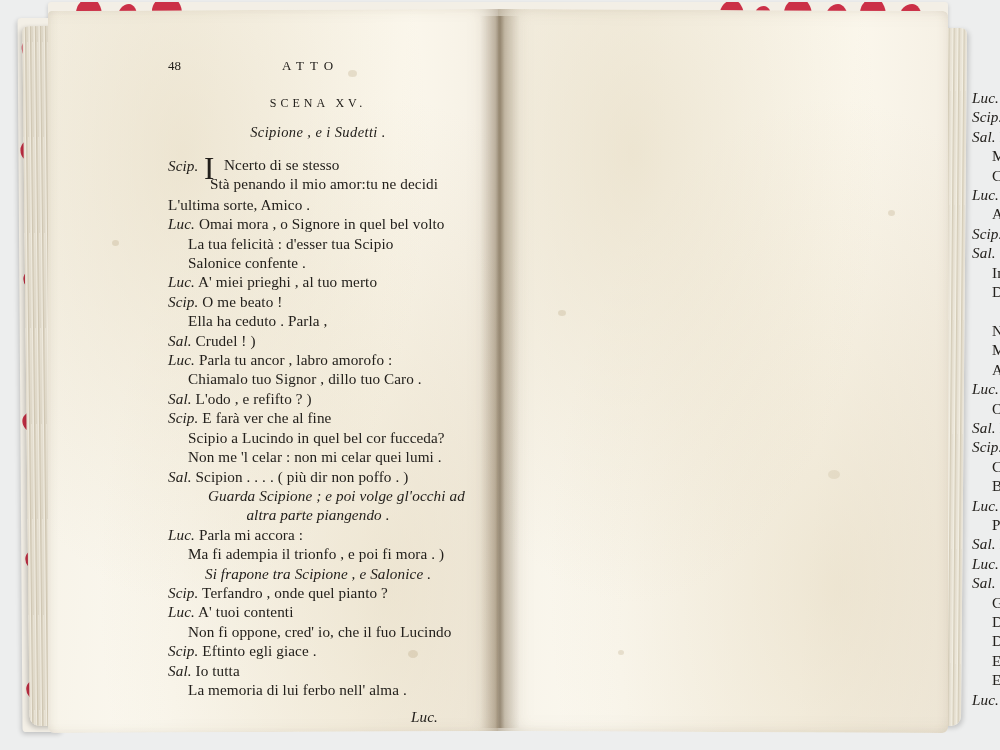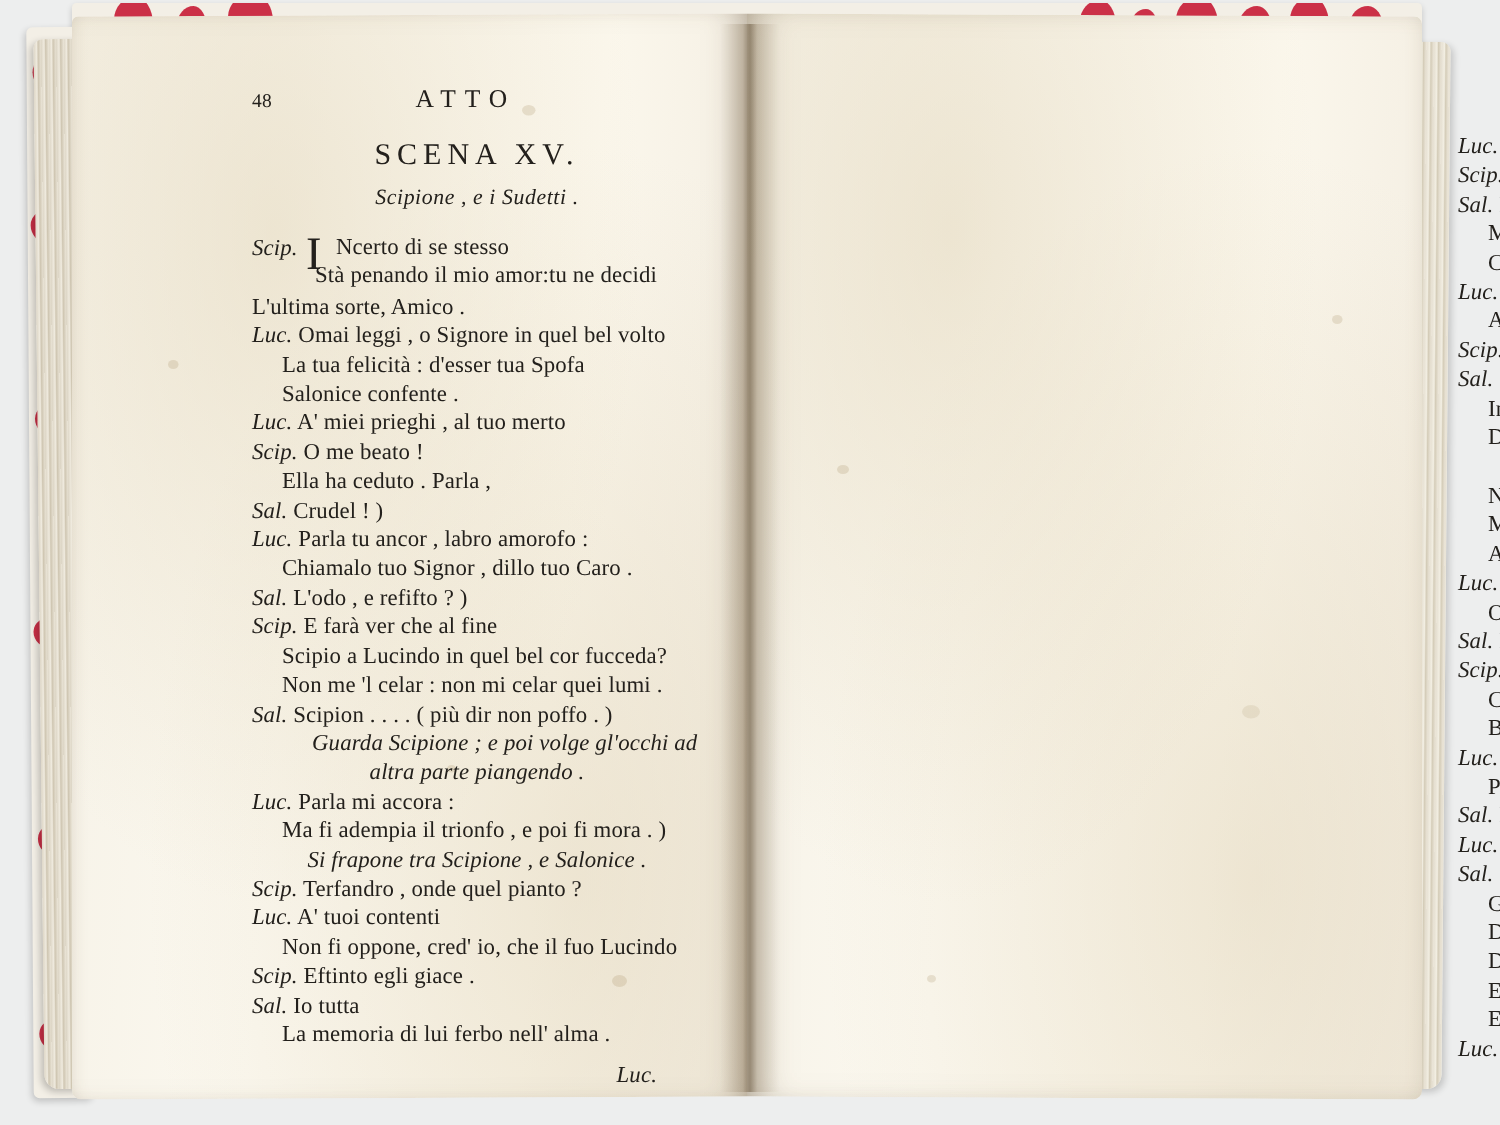--- a/index.html
+++ b/index.html
@@ -163,7 +163,7 @@
     flex: 1;
     text-align: center;
     letter-spacing: 6px;
-    font-size: 17px;
+    font-size: 13px;
   }
   .head-title.right { letter-spacing: 3px; }
 

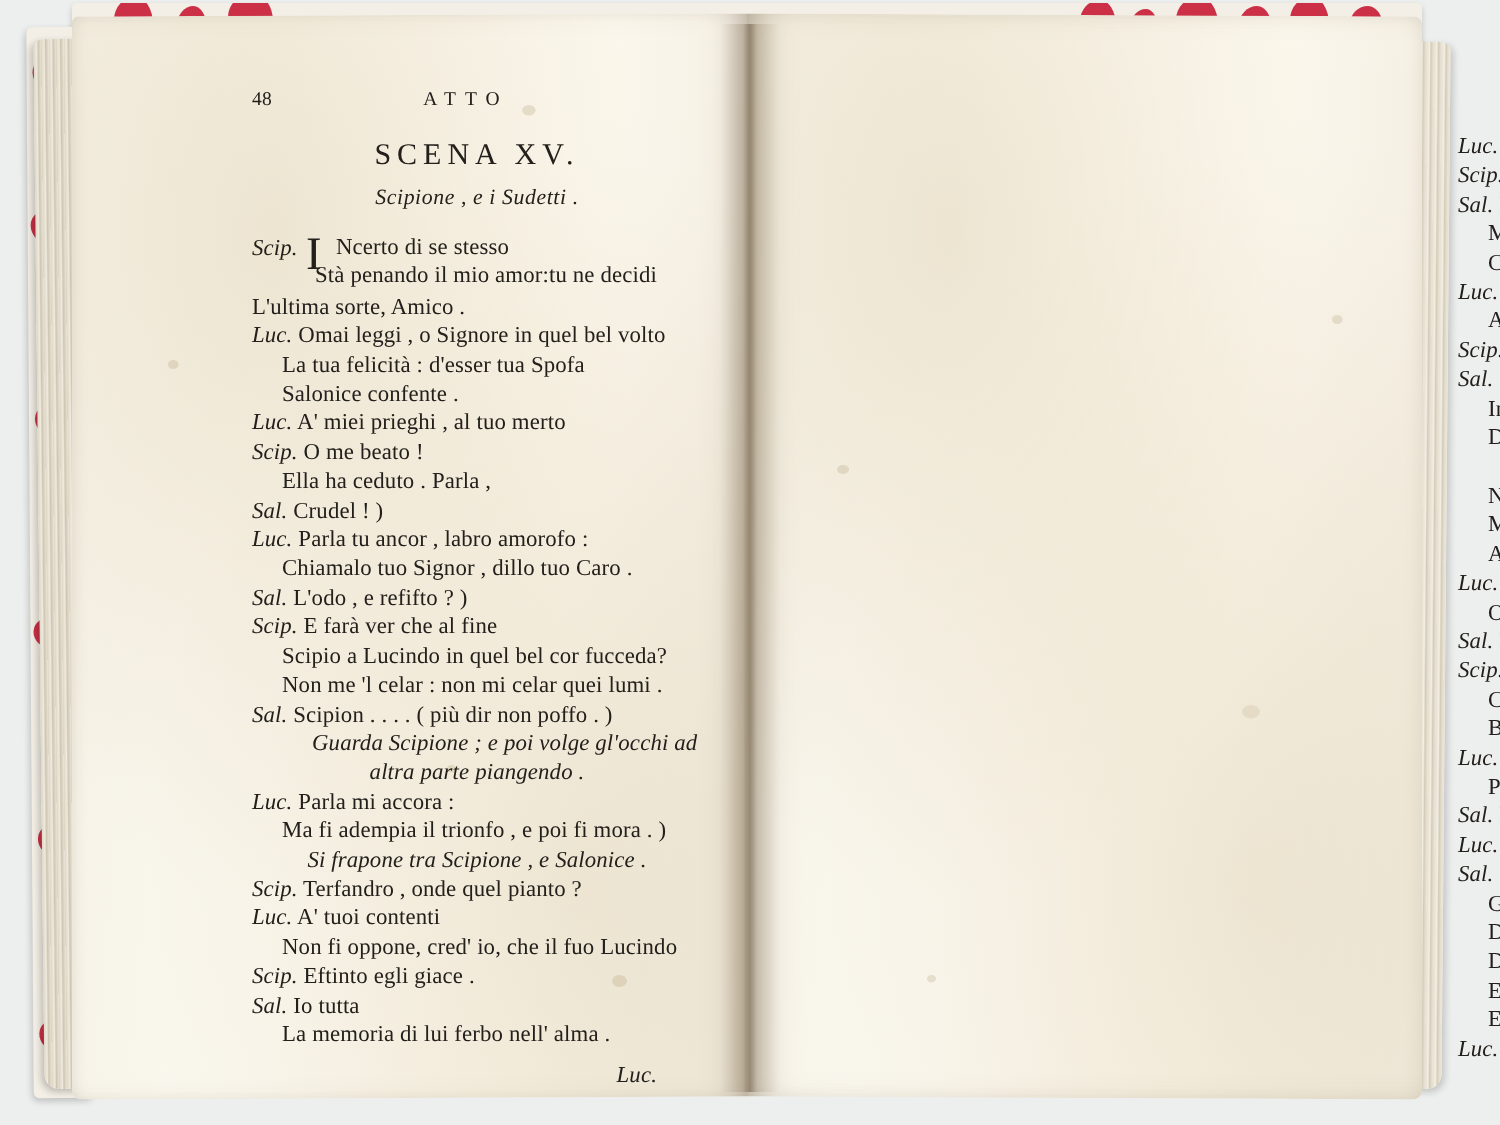--- a/index.html
+++ b/index.html
@@ -170,7 +170,7 @@
   .scene-title {
     text-align: center;
     letter-spacing: 4px;
-    font-size: 20px;
+    font-size: 12px;
     margin: 16px 0 10px 0;
   }
   .scene-sub {

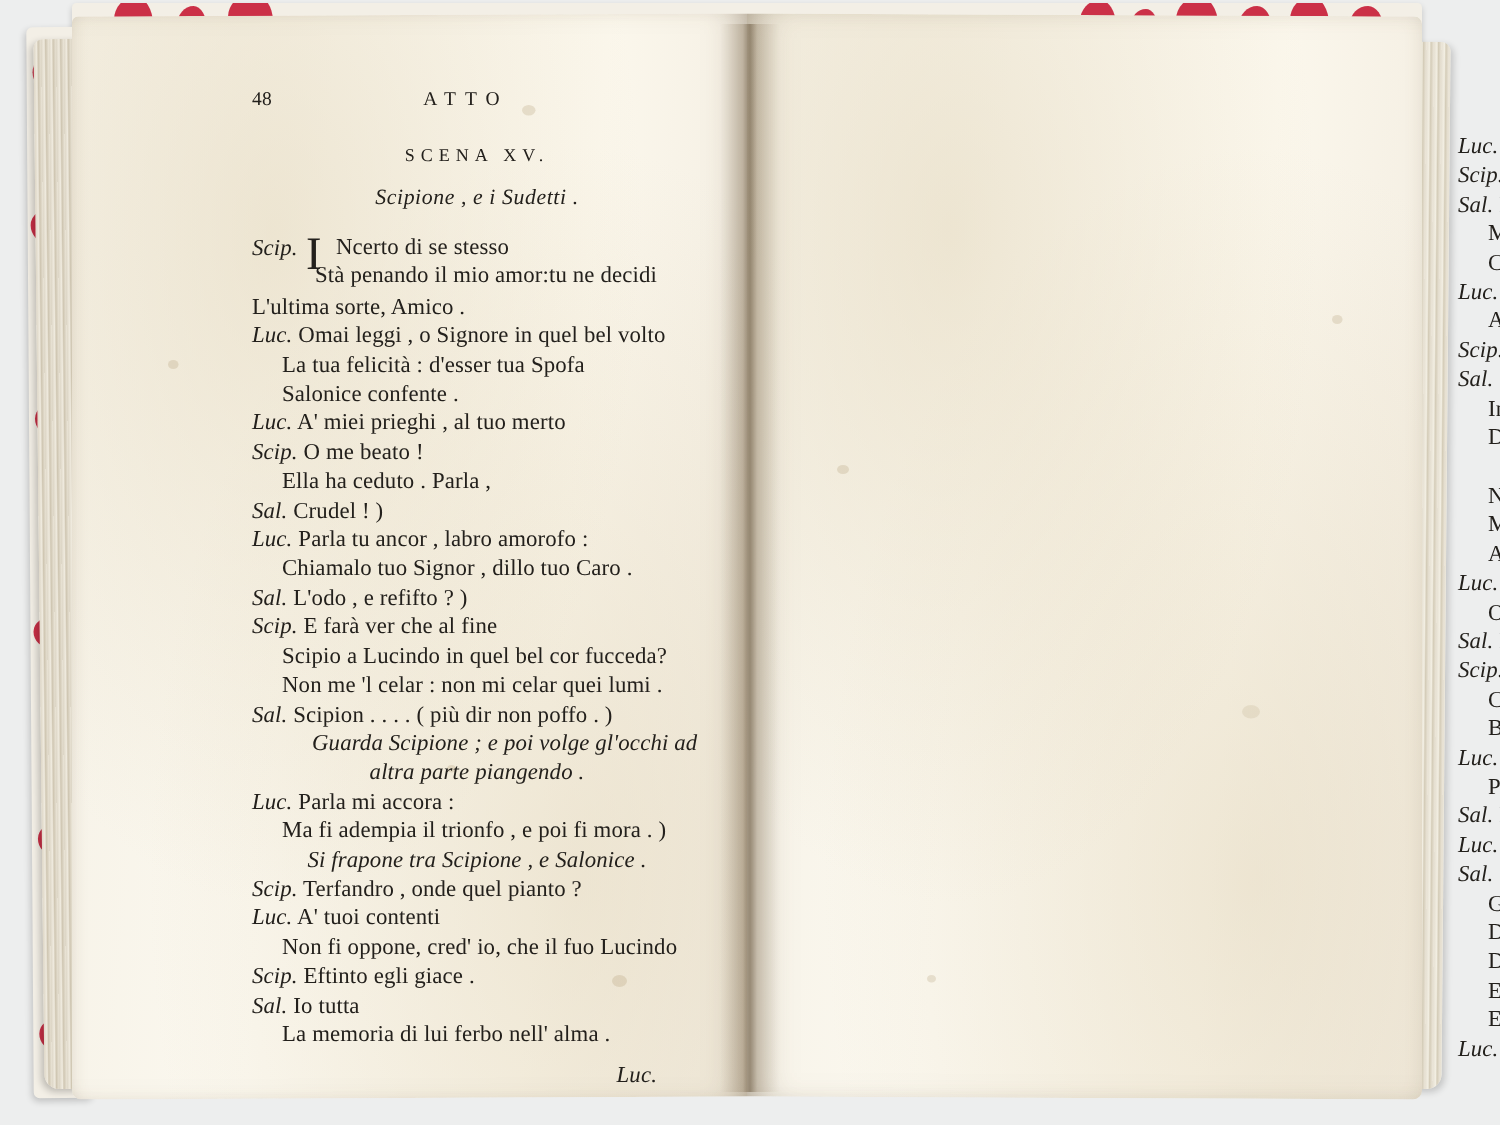--- a/index.html
+++ b/index.html
@@ -290,7 +290,7 @@
 
         <div>
           <div class="line"><span>L'ultima sorte, Amico .</span></div>
-          <div class="line"><span class="sp">Luc.</span> <span>Omai leggi , o Signore in quel bel volto</span></div>
+          <div class="line"><span class="sp">Luc.</span> <span>Omai mora , o Signore in quel bel volto</span></div>
           <div class="line ind1"><span>La tua felicità : d'esser tua Spofa</span></div>
           <div class="line ind1"><span>Salonice confente .</span></div>
           <div class="line"><span class="sp">Luc.</span> <span>A' miei prieghi , al tuo merto</span></div>

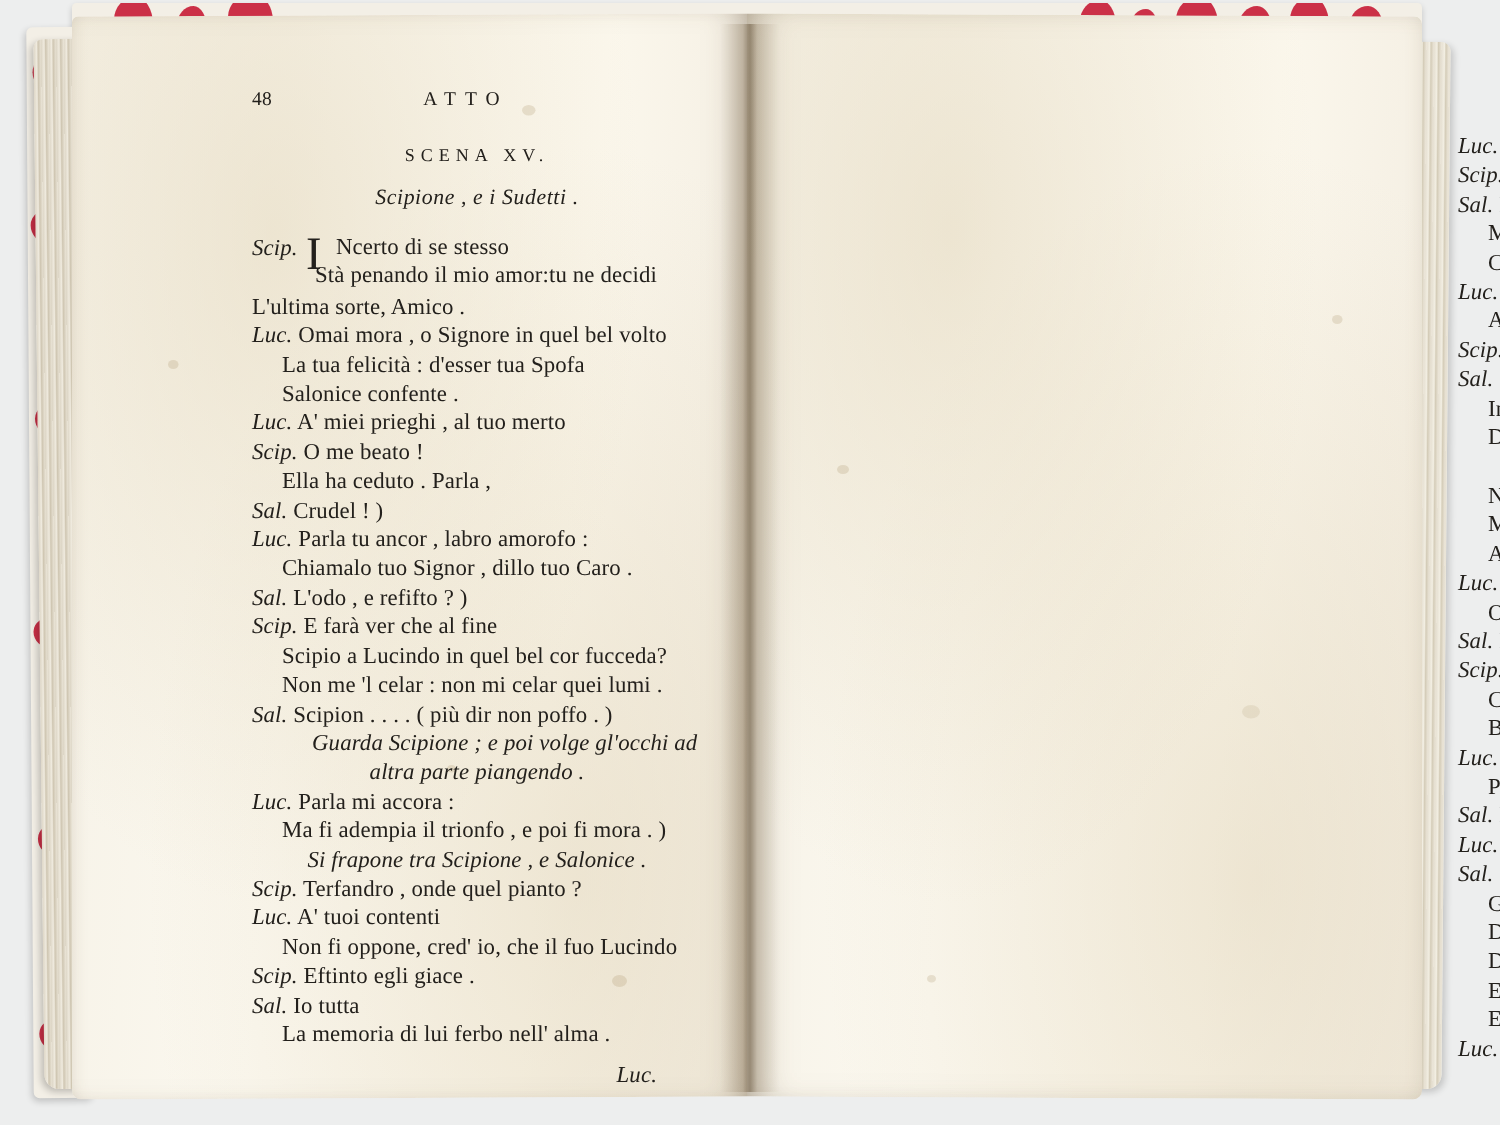--- a/index.html
+++ b/index.html
@@ -291,7 +291,7 @@
         <div>
           <div class="line"><span>L'ultima sorte, Amico .</span></div>
           <div class="line"><span class="sp">Luc.</span> <span>Omai mora , o Signore in quel bel volto</span></div>
-          <div class="line ind1"><span>La tua felicità : d'esser tua Spofa</span></div>
+          <div class="line ind1"><span>La tua felicità : d'esser tua Scipio</span></div>
           <div class="line ind1"><span>Salonice confente .</span></div>
           <div class="line"><span class="sp">Luc.</span> <span>A' miei prieghi , al tuo merto</span></div>
           <div class="line"><span class="sp">Scip.</span> <span>O me beato !</span></div>

